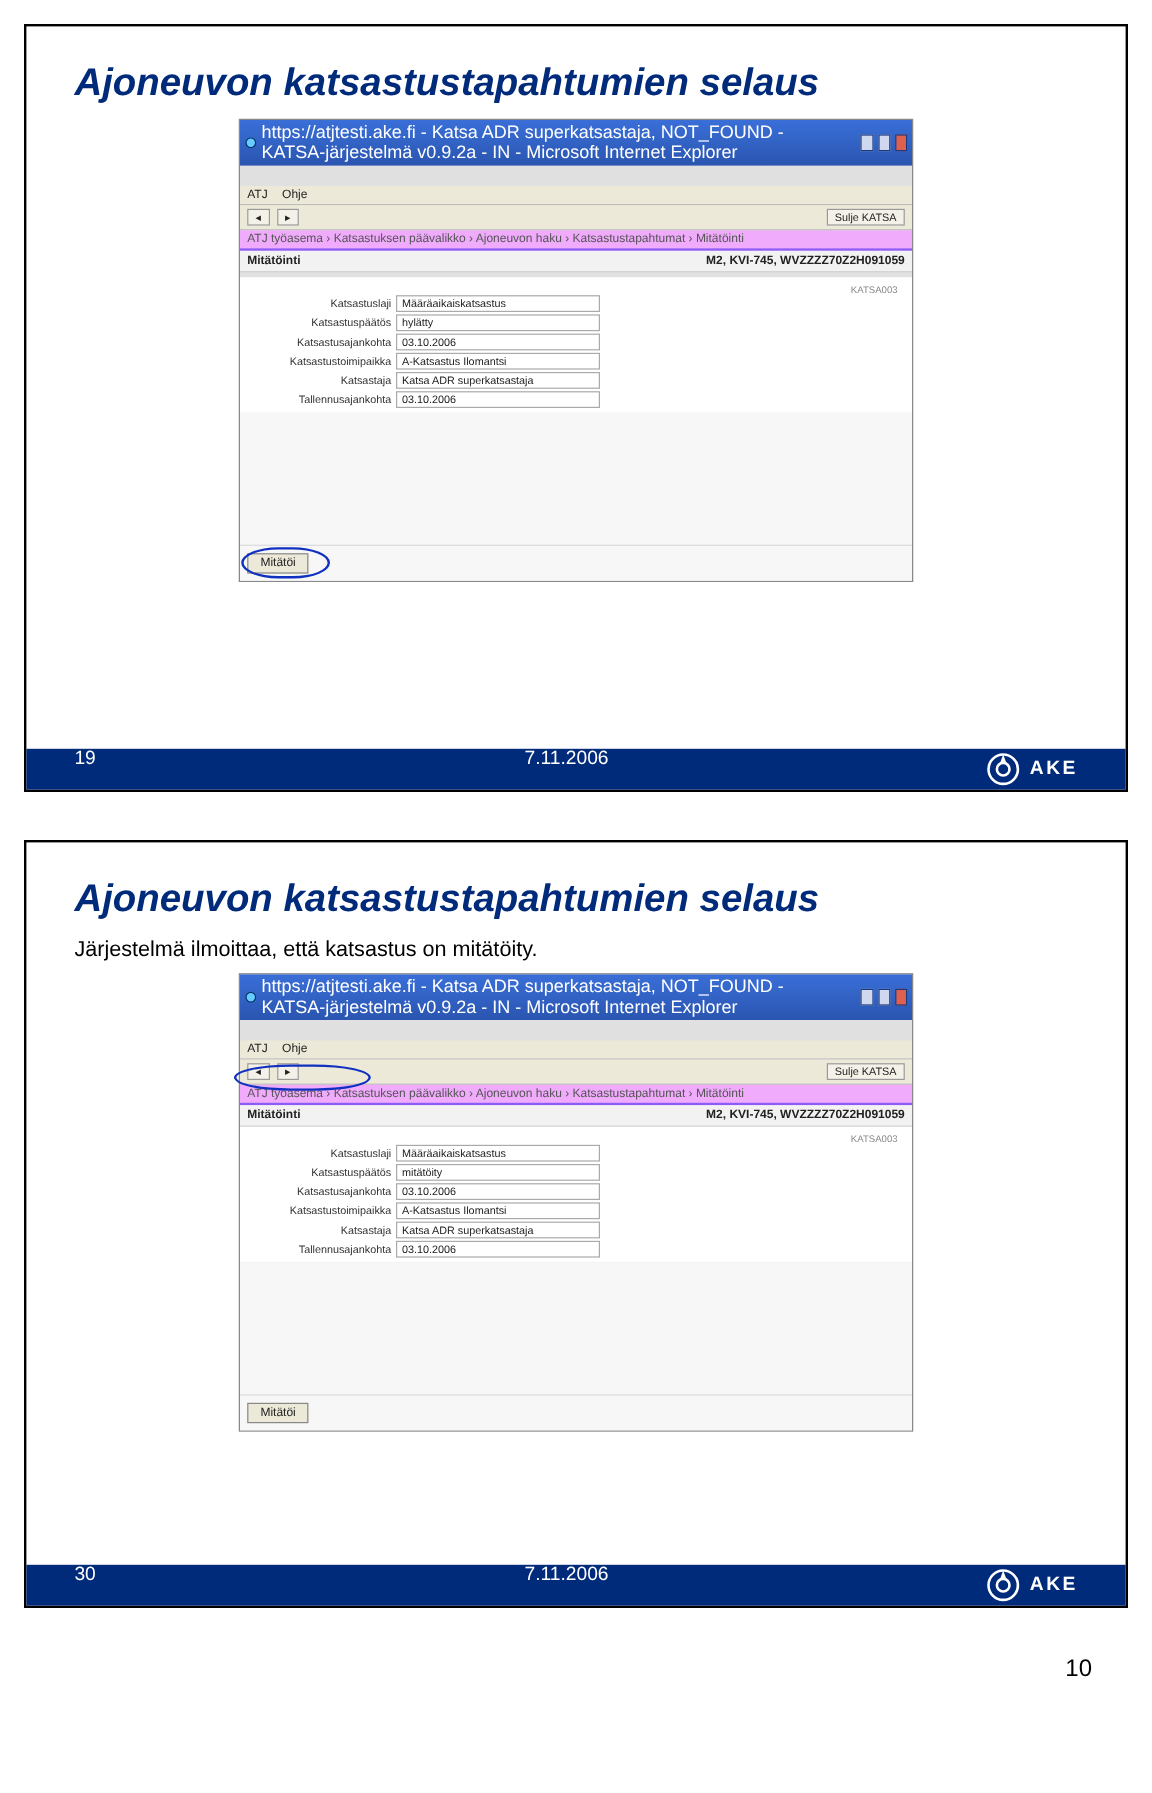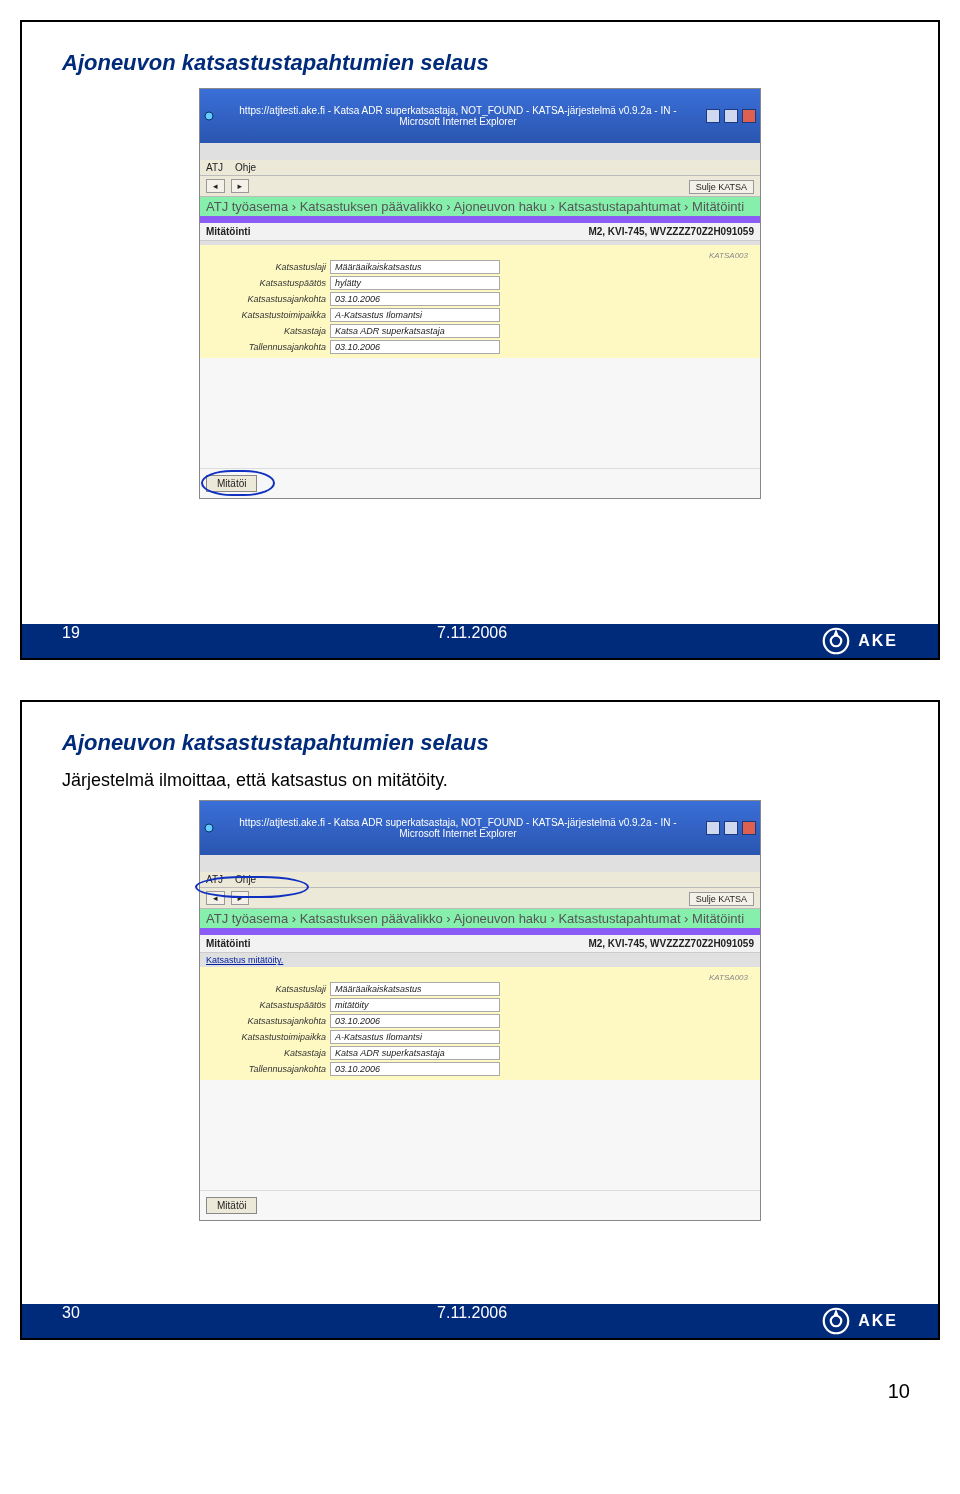--- a/index.html
+++ b/index.html
@@ -5,7 +5,7 @@
   body { margin:0; padding:20px; background:#fff; font-family:Arial,Helvetica,sans-serif; width:960px; box-sizing:border-box; }
   .slide { border:2px solid #000; margin-bottom:40px; background:#fff; position:relative; height:640px; box-sizing:border-box; }
   .slide-inner { padding:28px 40px 0 40px; }
-  h2.title { color:#002a7a; font-size:22px; margin:0 0 12px 0; font-weight:bold; font-style:italic; }
+  h2.title { color:#002a7a; font-size:32px; margin:0 0 12px 0; font-weight:bold; font-style:italic; }
   .body-text { color:#000; font-size:18px; margin:0 0 8px 0; line-height:1.35; }
   .body-text b { font-weight:bold; }
   .screenshot-wrap { display:flex; justify-content:center; margin-top:4px; }

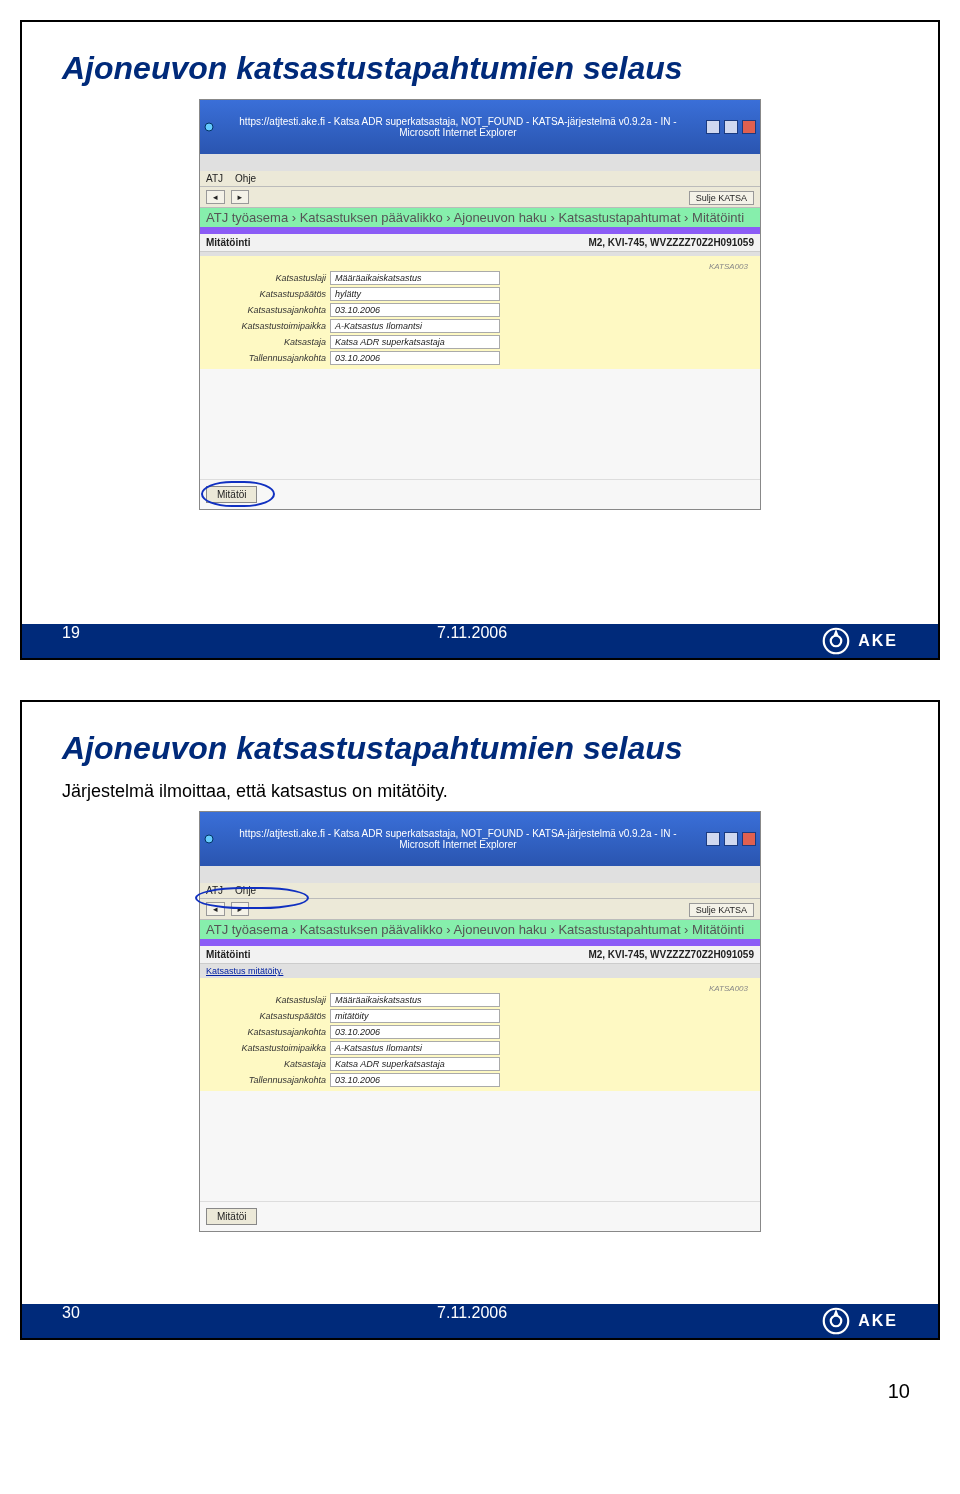--- a/index.html
+++ b/index.html
@@ -10,7 +10,7 @@
   .body-text b { font-weight:bold; }
   .screenshot-wrap { display:flex; justify-content:center; margin-top:4px; }
   .ie-window { width:560px; background:#e0e0e0; border:1px solid #888; font-size:10px; color:#222; }
-  .ie-title { background:linear-gradient(#3a6fd8,#2a55b0); color:#fff; padding:16px 4px; display:flex; align-items:center; gap:4px; font-size:10px;text-align:center; }
+  .ie-title { background:linear-gradient(#3a6fd8,#2a55b0); color:#fff; padding:2px 4px; display:flex; align-items:center; gap:4px; font-size:15px; }
   .ie-title .sp { flex:1; }
   .wb { width:14px; height:12px; background:#d0d8f0; border:1px solid #1a3a80; display:inline-block; }
   .wb.close { background:#e06050; }

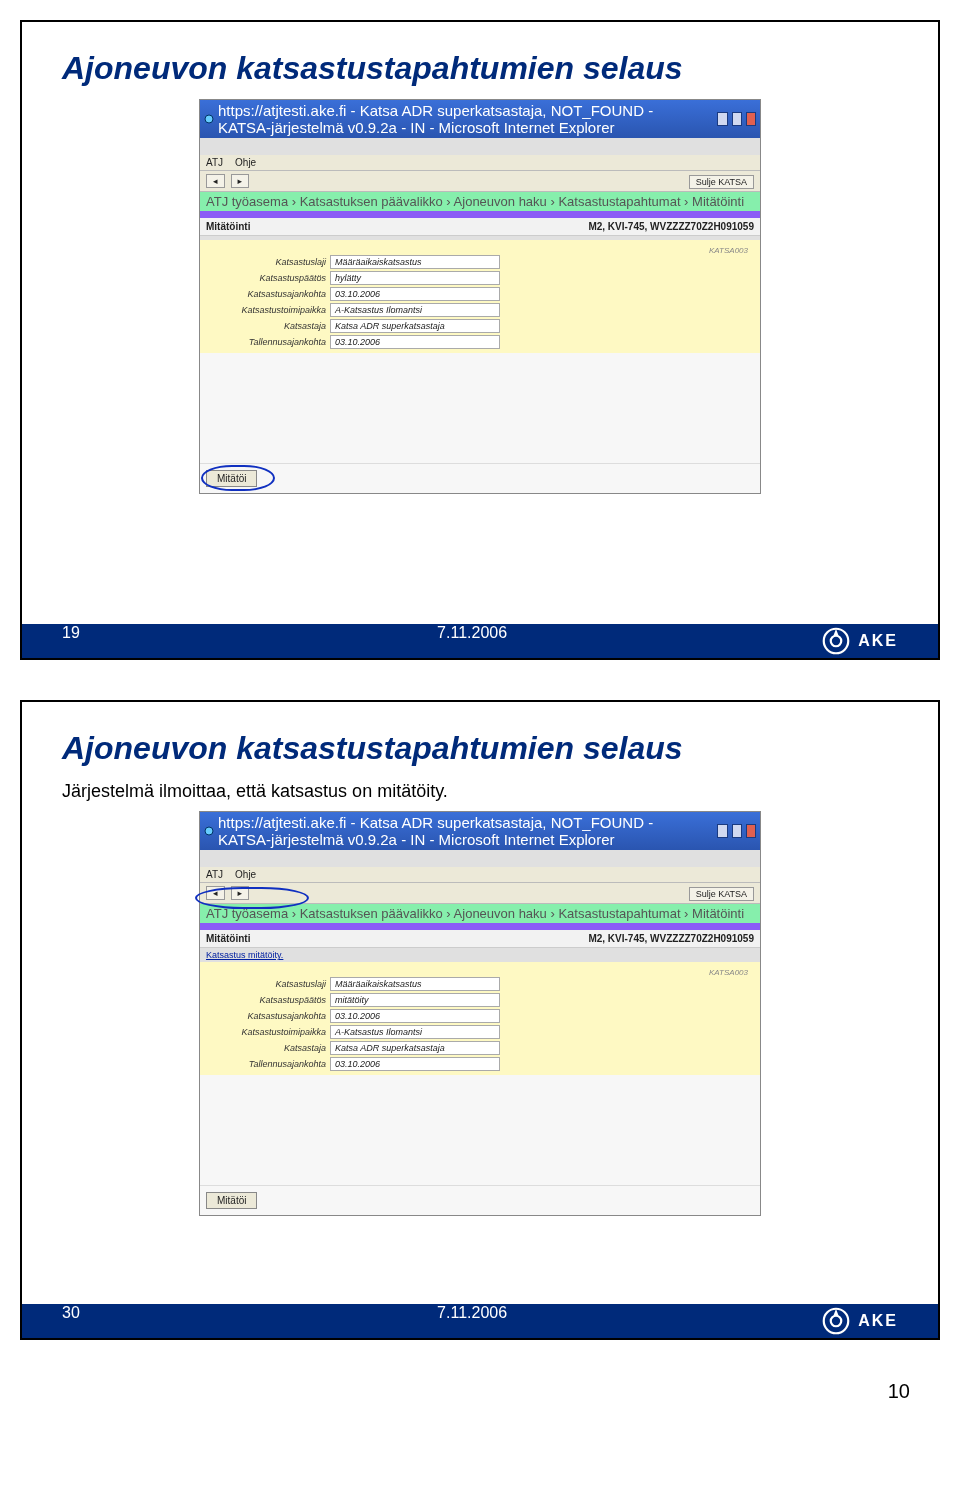--- a/index.html
+++ b/index.html
@@ -19,7 +19,7 @@
   .ie-tool { background:#ece9d8; padding:3px 6px; border-bottom:1px solid #bbb; display:flex; align-items:center; gap:6px;}
   .ie-tool .right{margin-left:auto;}
   .btn-small{background:#f4f2e8;border:1px solid #999;padding:1px 6px;font-size:9px;}
-  .crumb{background:#86efac;padding:2px 6px;font-size:13px;color:#555;border-bottom:7px solid #8b5cf6;}
+  .crumb{background:#f0abfc;padding:2px 6px;font-size:10px;color:#555;border-bottom:2px solid #8b5cf6;}
   .hdr-row{display:flex;justify-content:space-between;background:#f2f2f2;padding:3px 6px;font-size:10px;font-weight:bold;border-bottom:1px solid #ccc;}
   .content{background:#fef9c3;padding:6px 6px 2px 6px;font-style:italic;}
   .ref{font-size:8px;color:#888;text-align:right;padding-right:6px;}

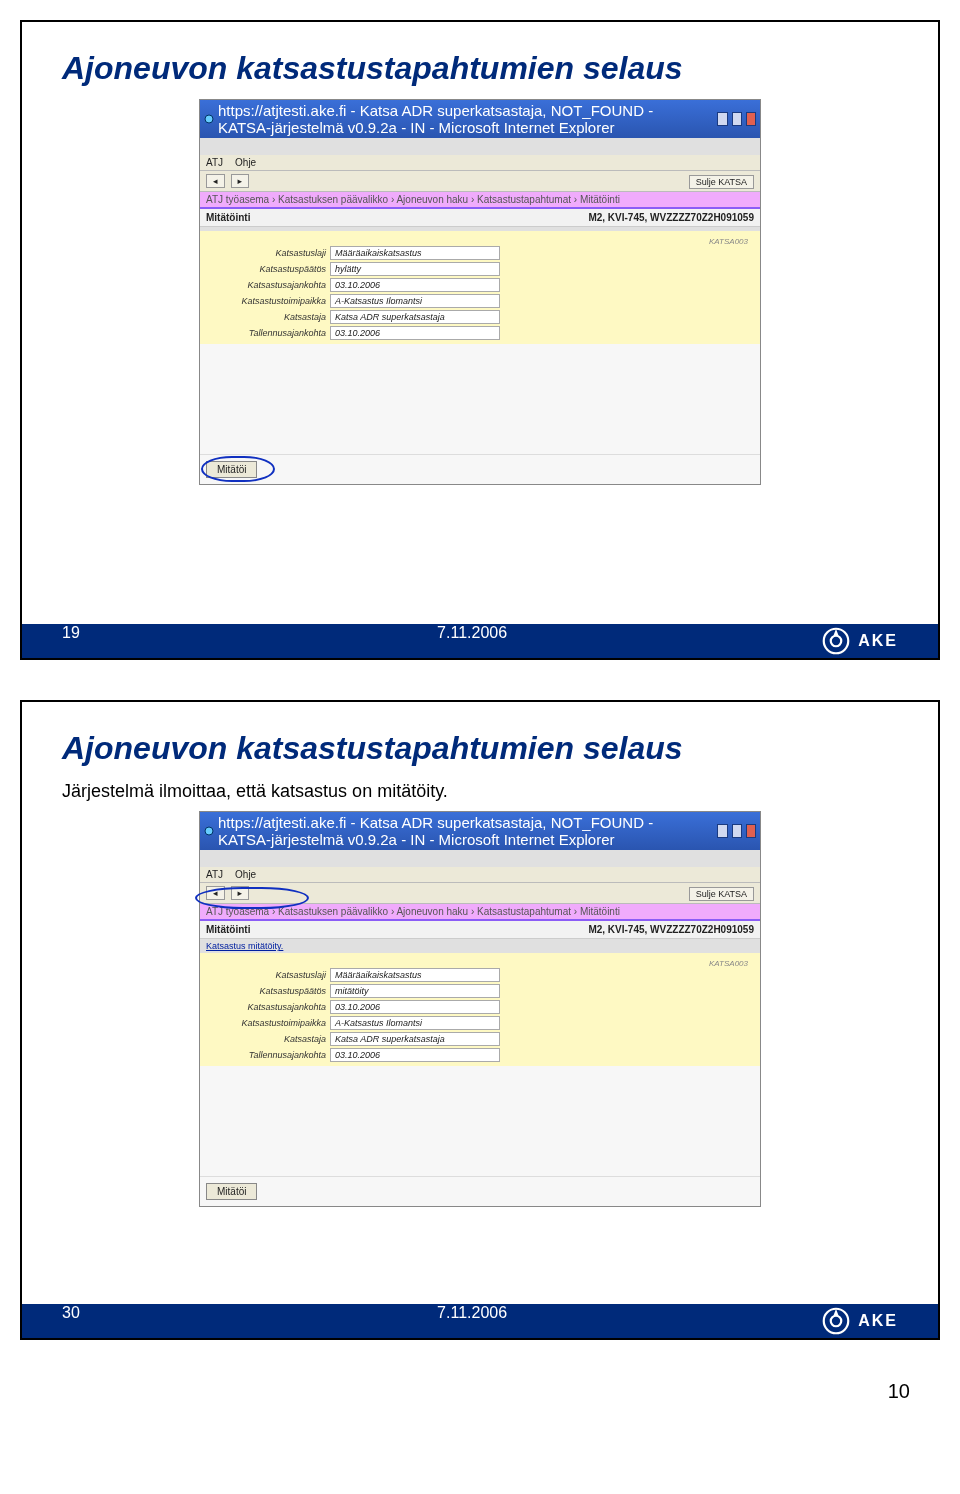--- a/index.html
+++ b/index.html
@@ -21,7 +21,7 @@
   .btn-small{background:#f4f2e8;border:1px solid #999;padding:1px 6px;font-size:9px;}
   .crumb{background:#f0abfc;padding:2px 6px;font-size:10px;color:#555;border-bottom:2px solid #8b5cf6;}
   .hdr-row{display:flex;justify-content:space-between;background:#f2f2f2;padding:3px 6px;font-size:10px;font-weight:bold;border-bottom:1px solid #ccc;}
-  .content{background:#fef9c3;padding:6px 6px 2px 6px;font-style:italic;}
+  .content{background:#ffffff;padding:6px 6px 2px 6px;}
   .ref{font-size:8px;color:#888;text-align:right;padding-right:6px;}
   .field-row{display:flex;align-items:center;margin-bottom:2px;}
   .field-row label{width:120px;text-align:right;font-size:9px;padding-right:4px;color:#333;}

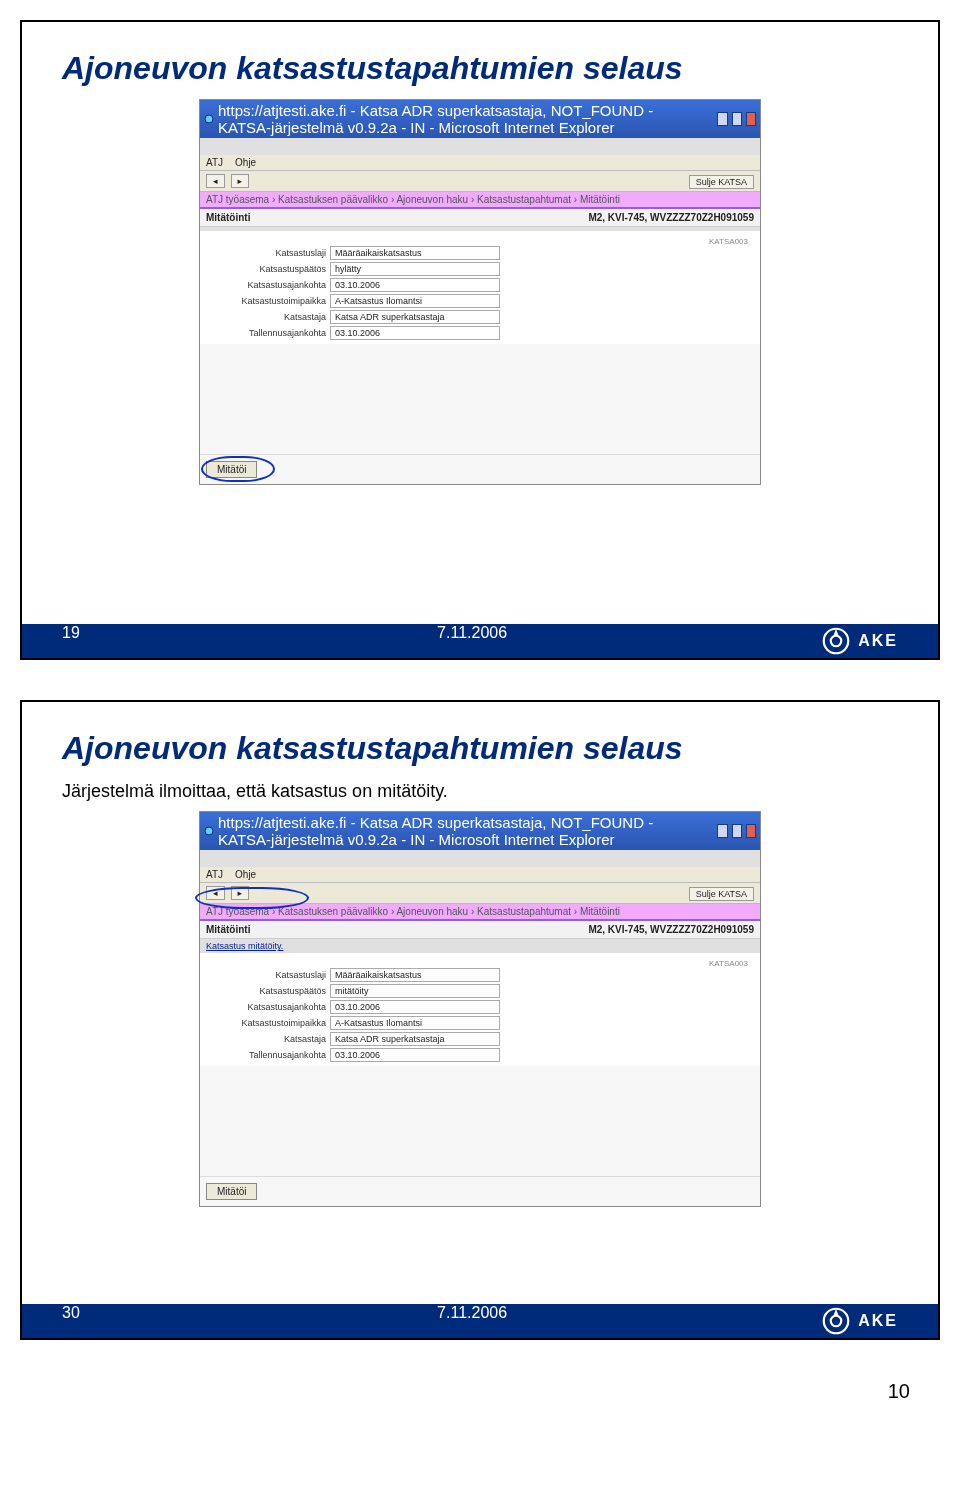--- a/index.html
+++ b/index.html
@@ -156,7 +156,6 @@
               <span>Mitätöinti</span>
               <span>M2, KVI-745, WVZZZZ70Z2H091059</span>
             </div>
-            <div class="status-msg">Katsastus mitätöity.</div>
             <div class="content">
               <div class="ref">KATSA003</div>
               <div class="field-row">

